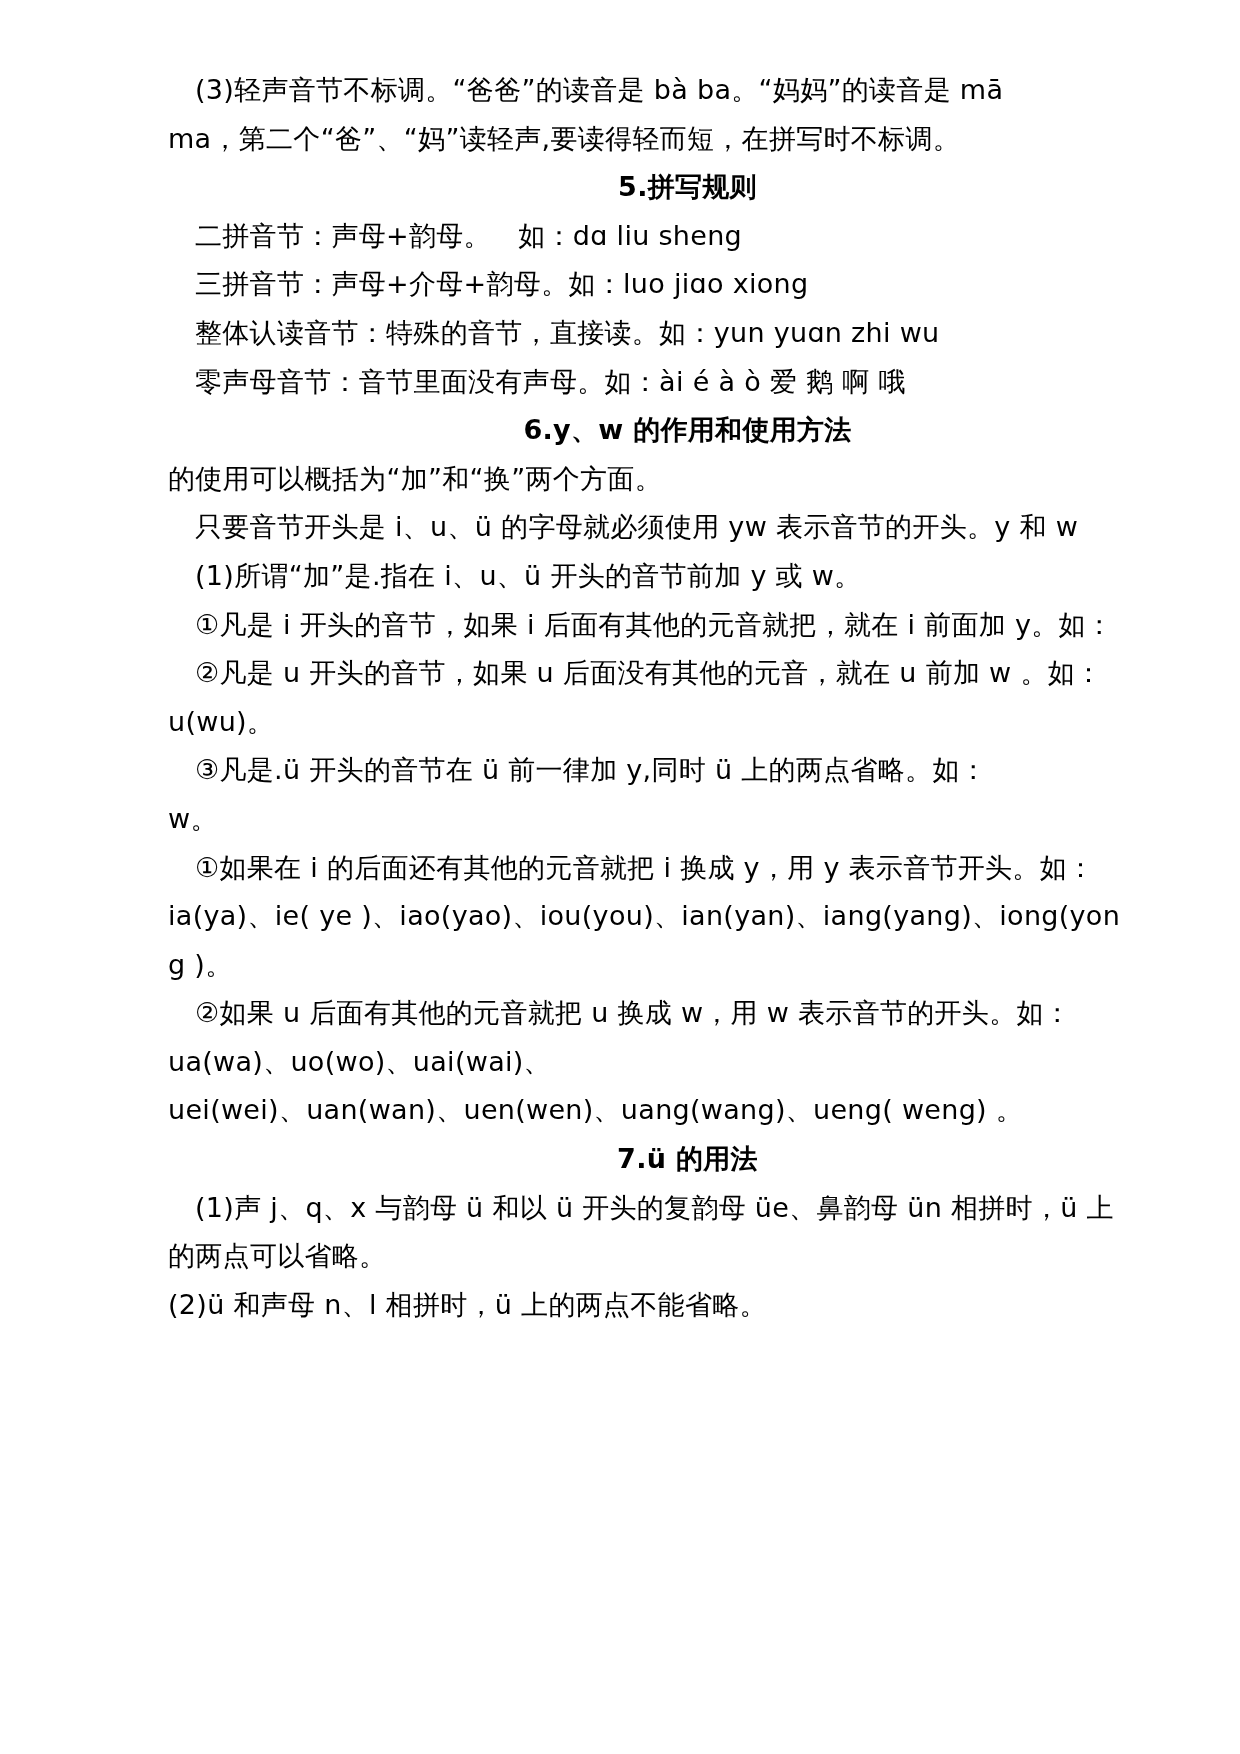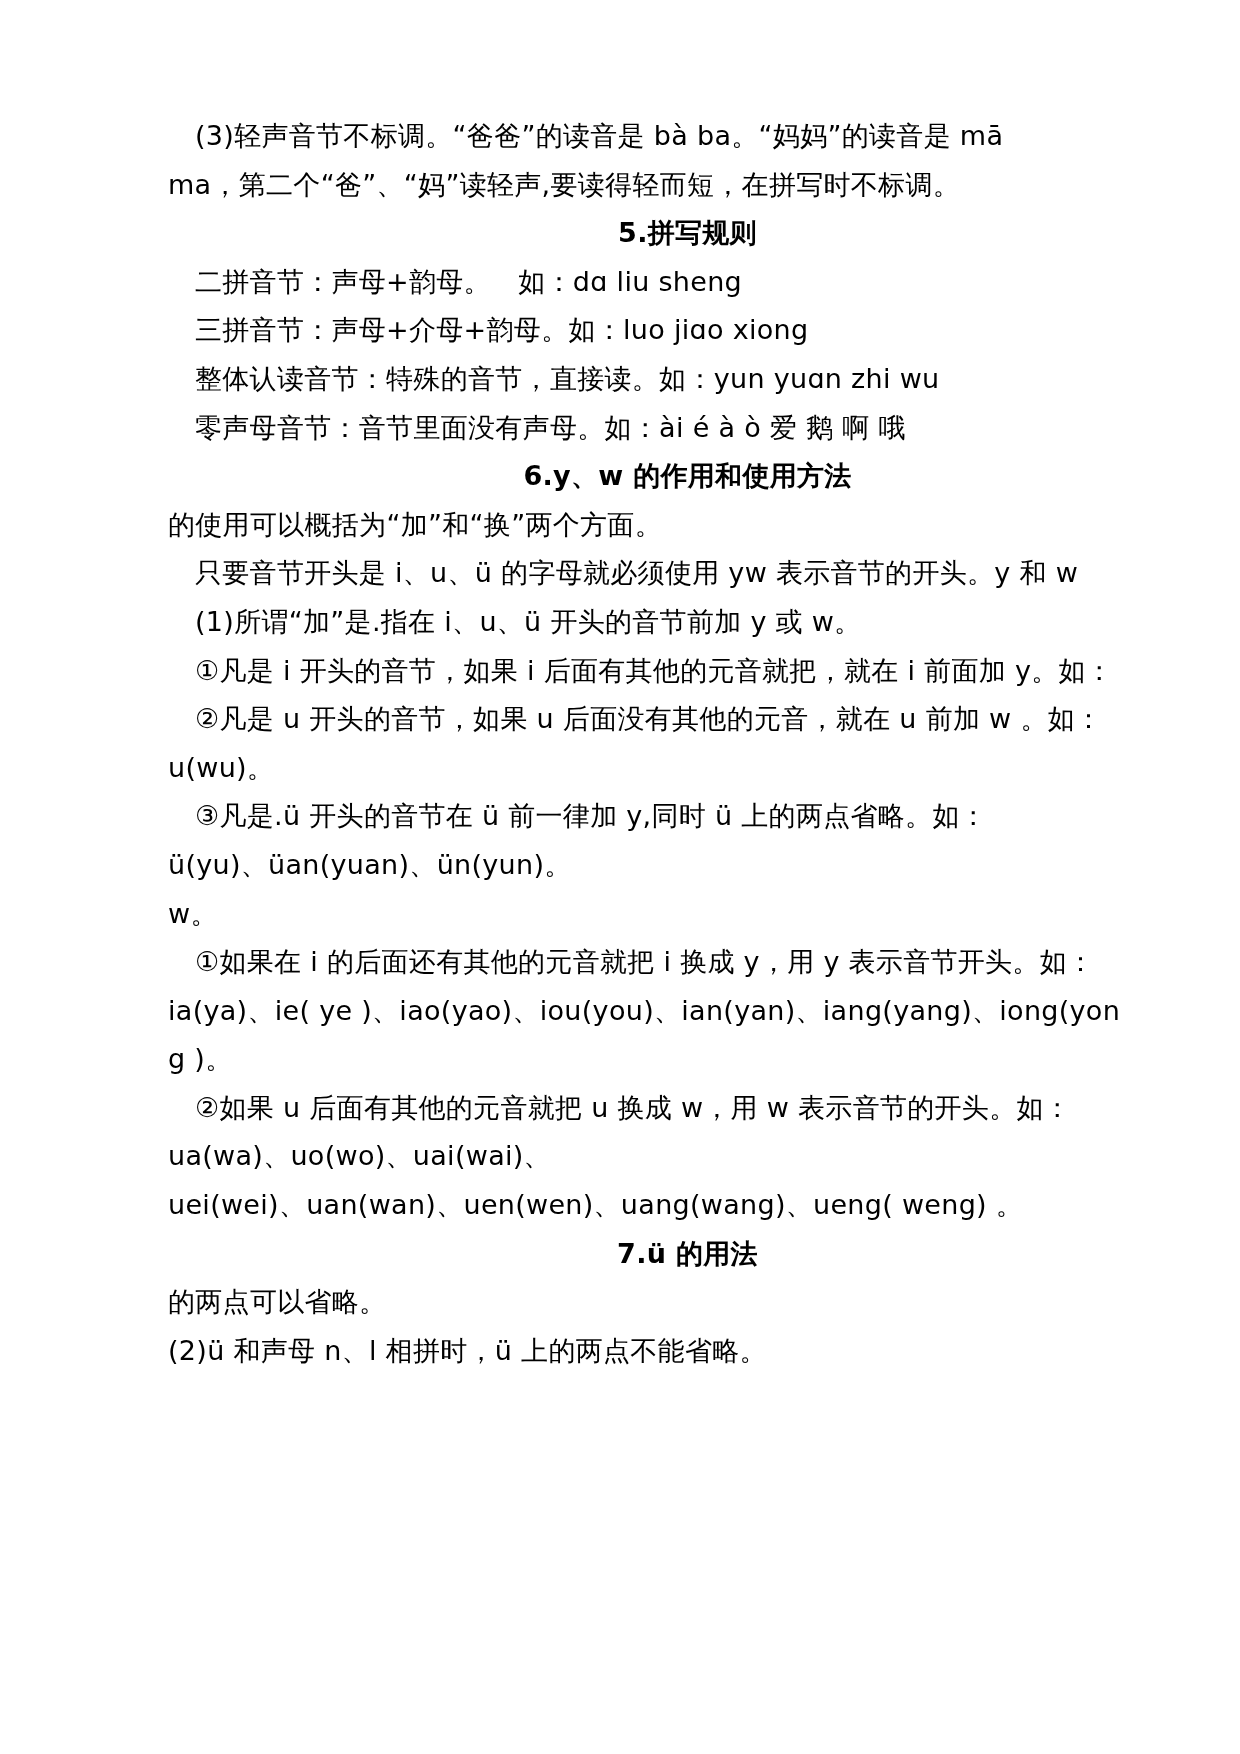--- a/index.html
+++ b/index.html
@@ -13,7 +13,7 @@
     height: 1754px;
     background: #ffffff;
     box-sizing: border-box;
-    padding: 112px 60px 0 168px;
+    padding: 66px 60px 0 168px;
     font-family: "DejaVu Sans", "Liberation Sans", sans-serif;
     font-size: 27px;
     line-height: 48.6px;

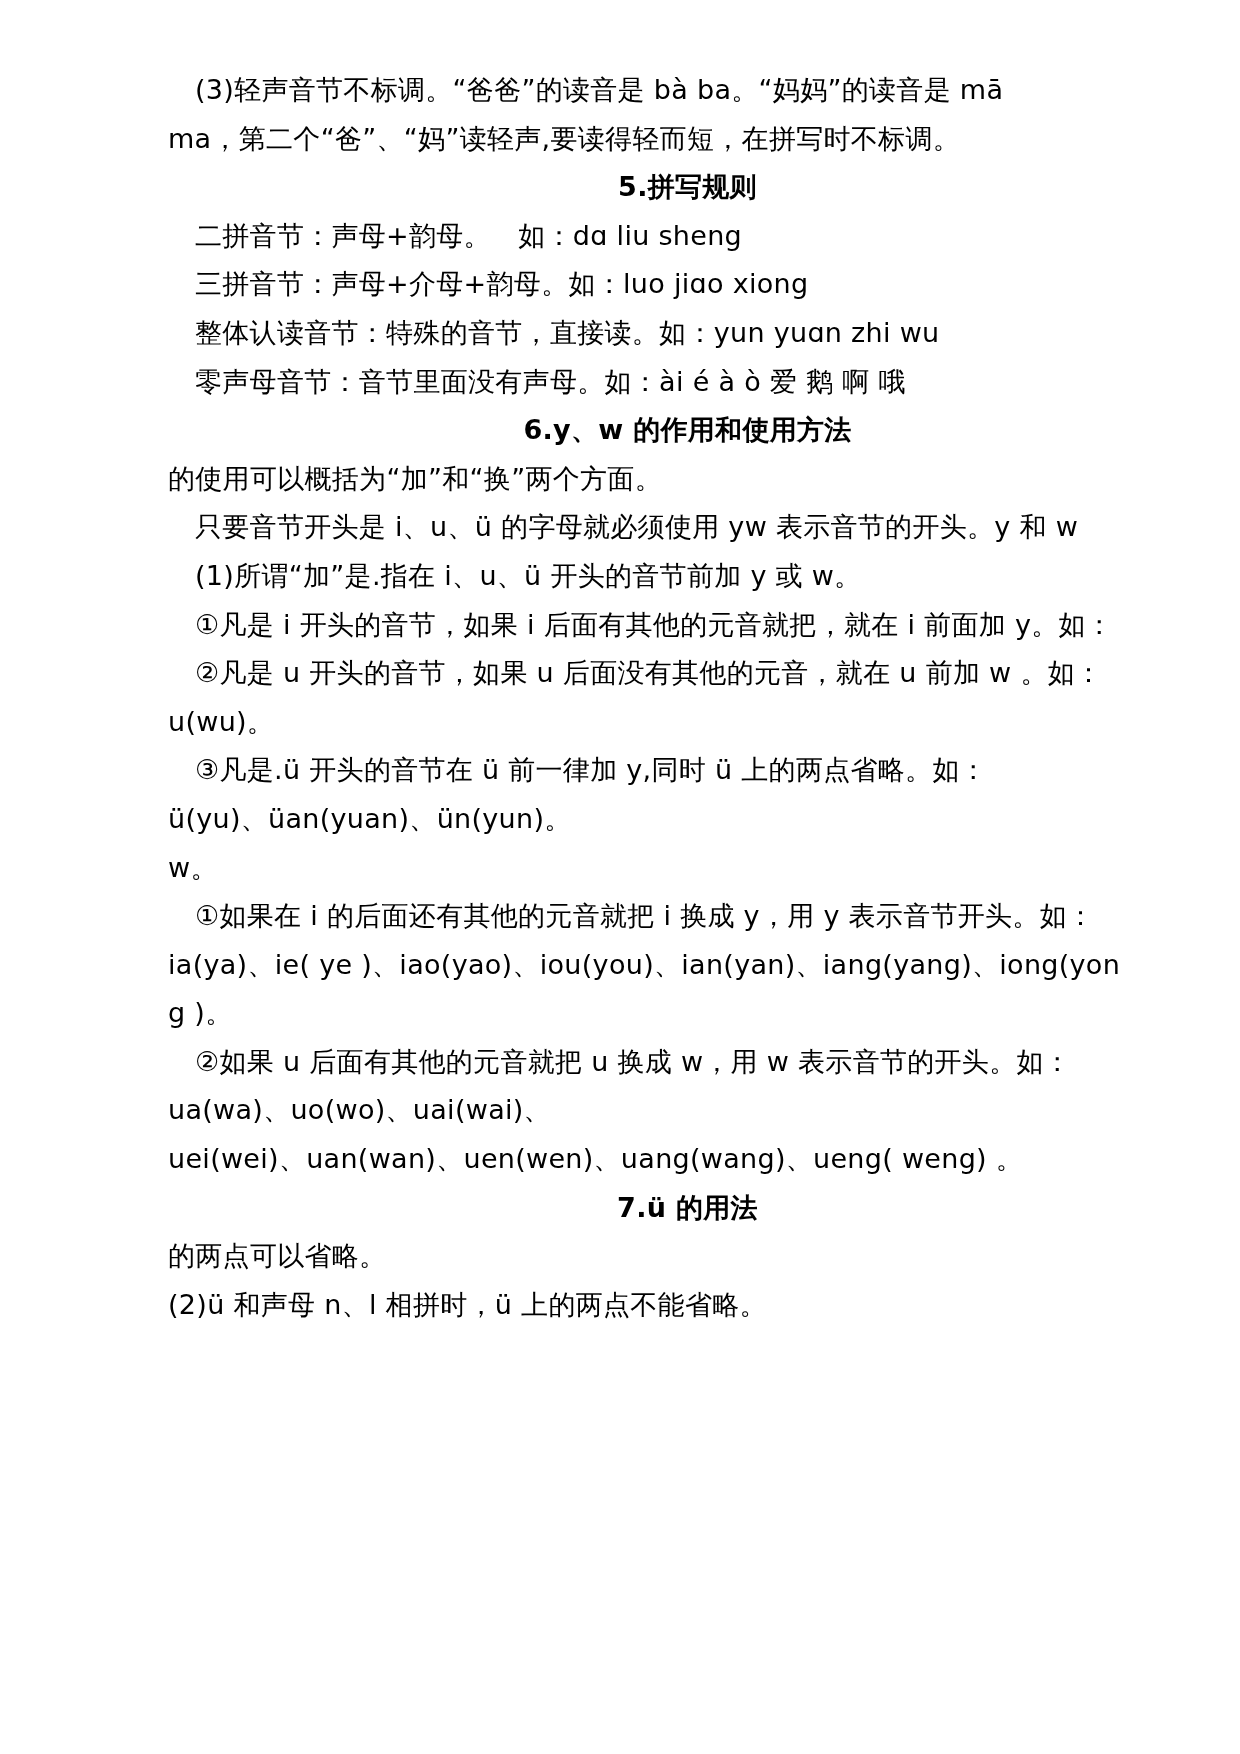--- a/index.html
+++ b/index.html
@@ -52,7 +52,6 @@
   <div class="line indent">②凡是 u 开头的音节，如果 u 后面没有其他的元音，就在 u 前加 w 。如：</div>
   <div class="line">u(wu)。</div>
   <div class="line indent">③凡是.ü 开头的音节在 ü 前一律加 y,同时 ü 上的两点省略。如：</div>
-  <div class="line">ü(yu)、üan(yuan)、ün(yun)。</div>
   <div class="line">w。</div>
   <div class="line indent">①如果在 i 的后面还有其他的元音就把 i 换成 y，用 y 表示音节开头。如：</div>
   <div class="line">ia(ya)、ie( ye )、iao(yao)、iou(you)、ian(yan)、iang(yang)、iong(yon</div>

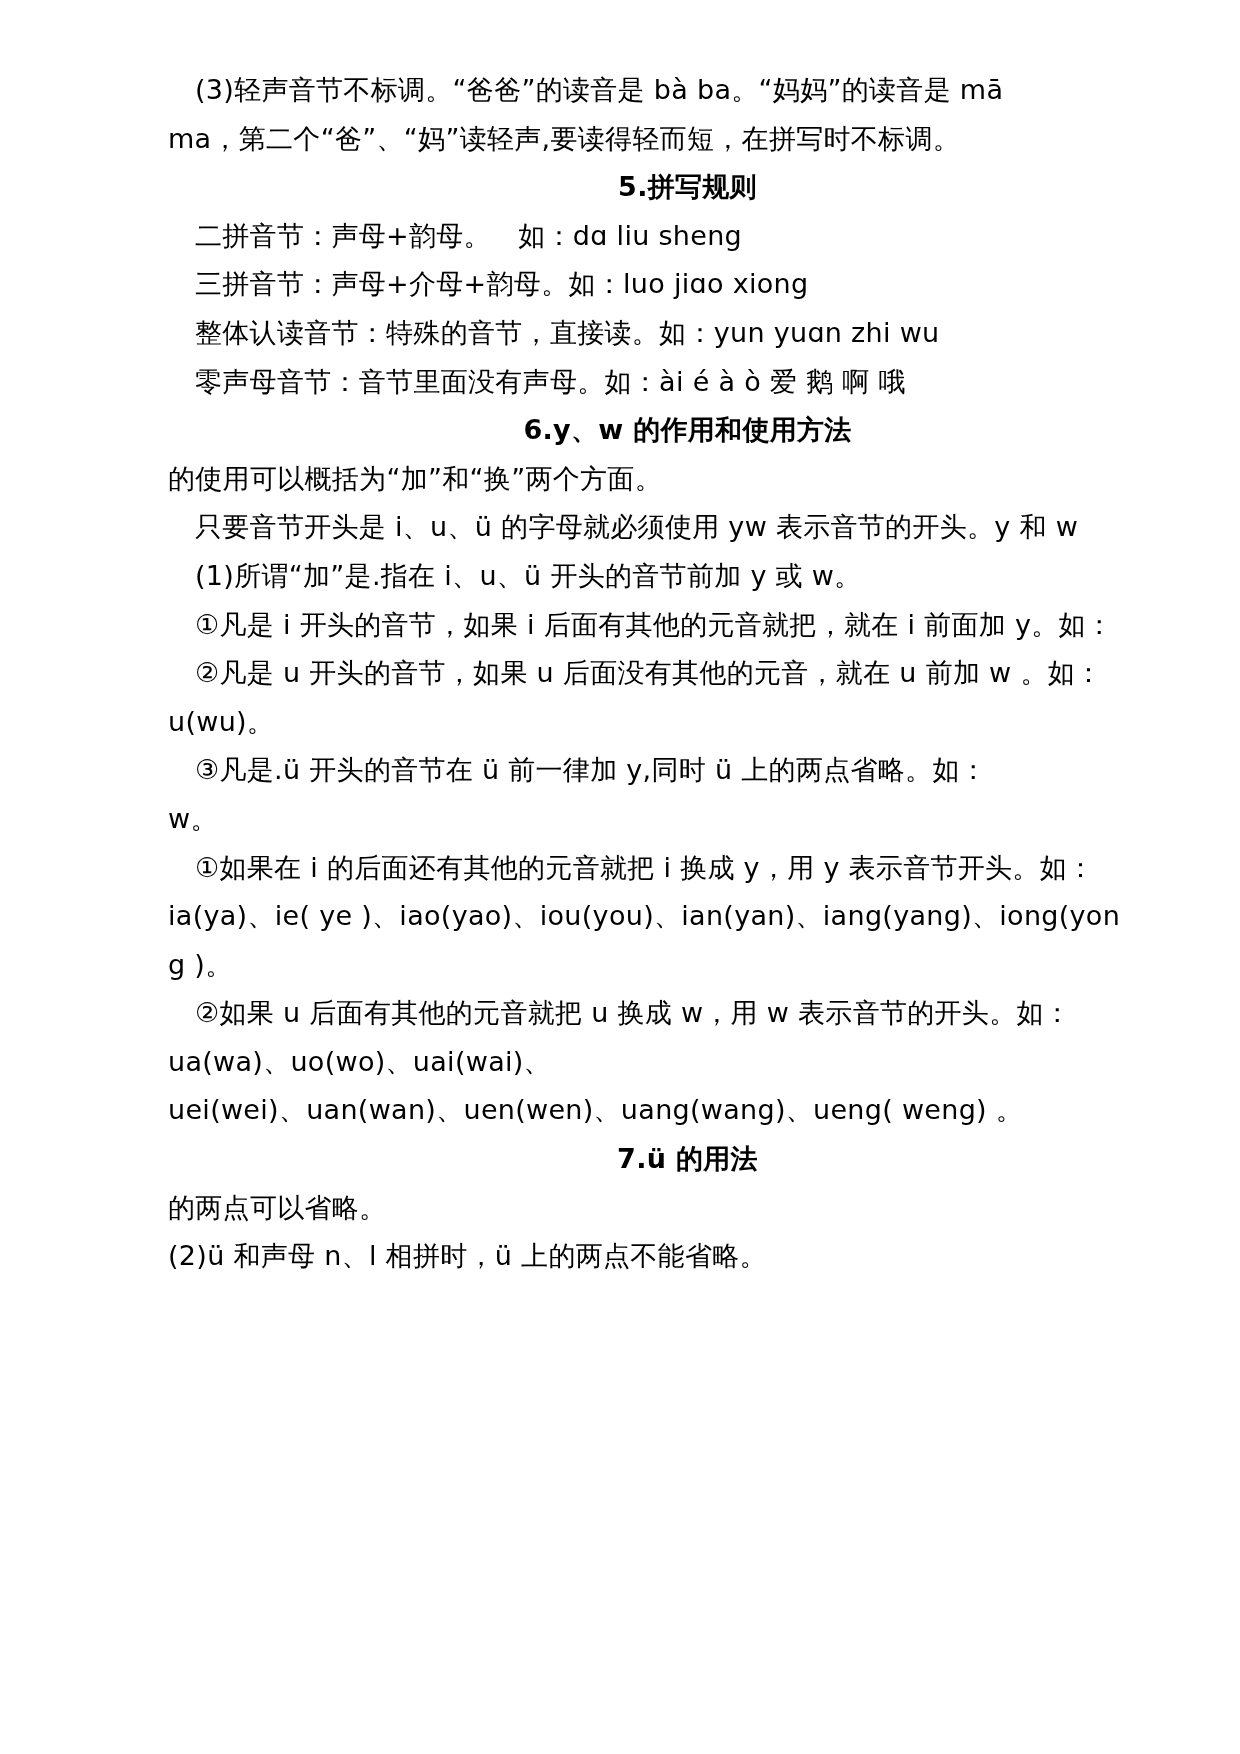--- a/index.html
+++ b/index.html
@@ -60,6 +60,7 @@
   <div class="line">ua(wa)、uo(wo)、uai(wai)、</div>
   <div class="line">uei(wei)、uan(wan)、uen(wen)、uang(wang)、ueng( weng) 。</div>
   <div class="line heading">7.ü 的用法</div>
+  <div class="line indent">(1)声 j、q、x 与韵母 ü 和以 ü 开头的复韵母 üe、鼻韵母 ün 相拼时，ü 上</div>
   <div class="line">的两点可以省略。</div>
   <div class="line">(2)ü 和声母 n、l 相拼时，ü 上的两点不能省略。</div>
 </div>

